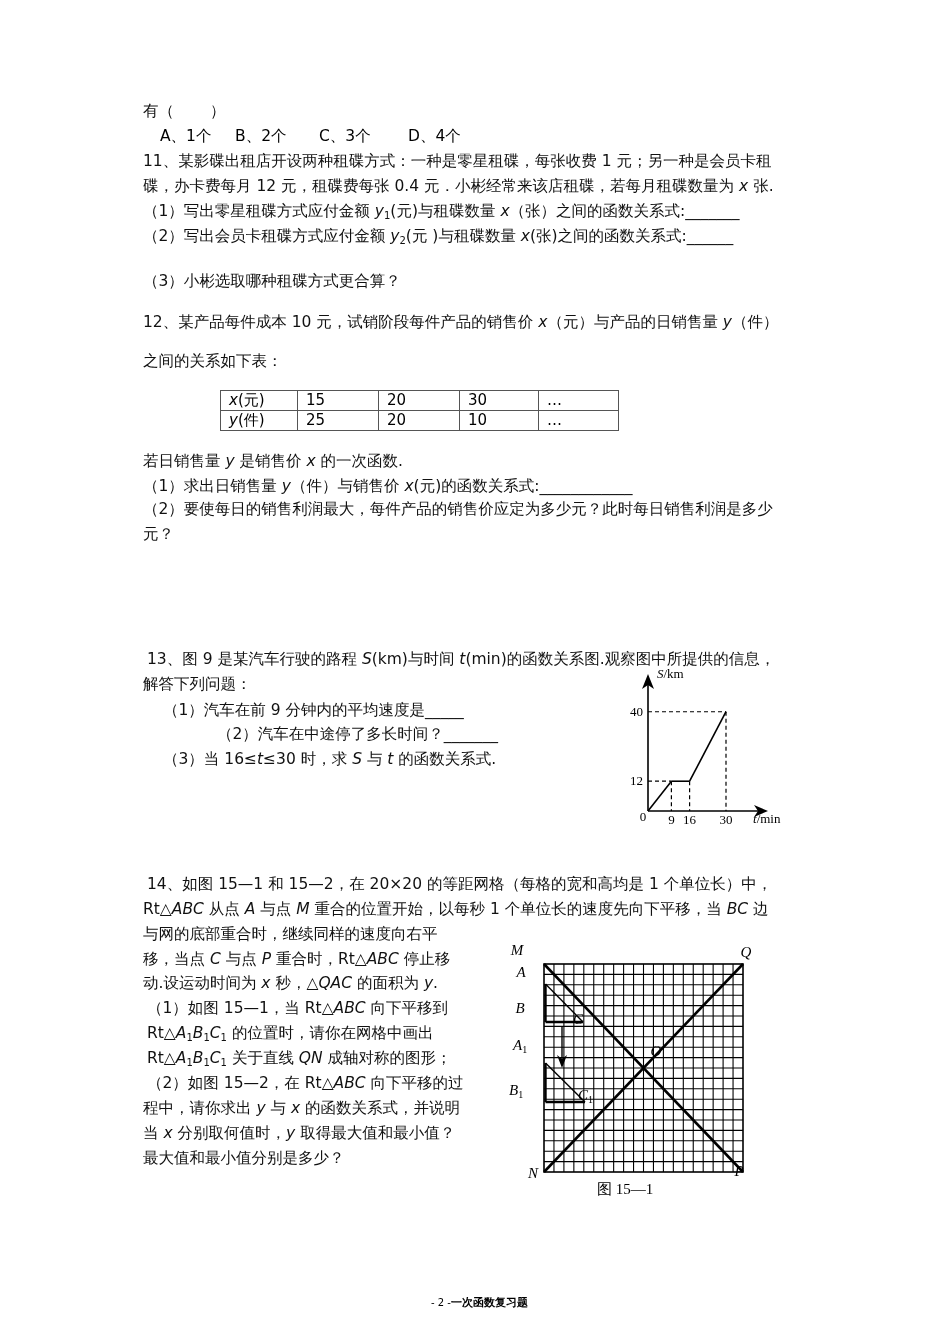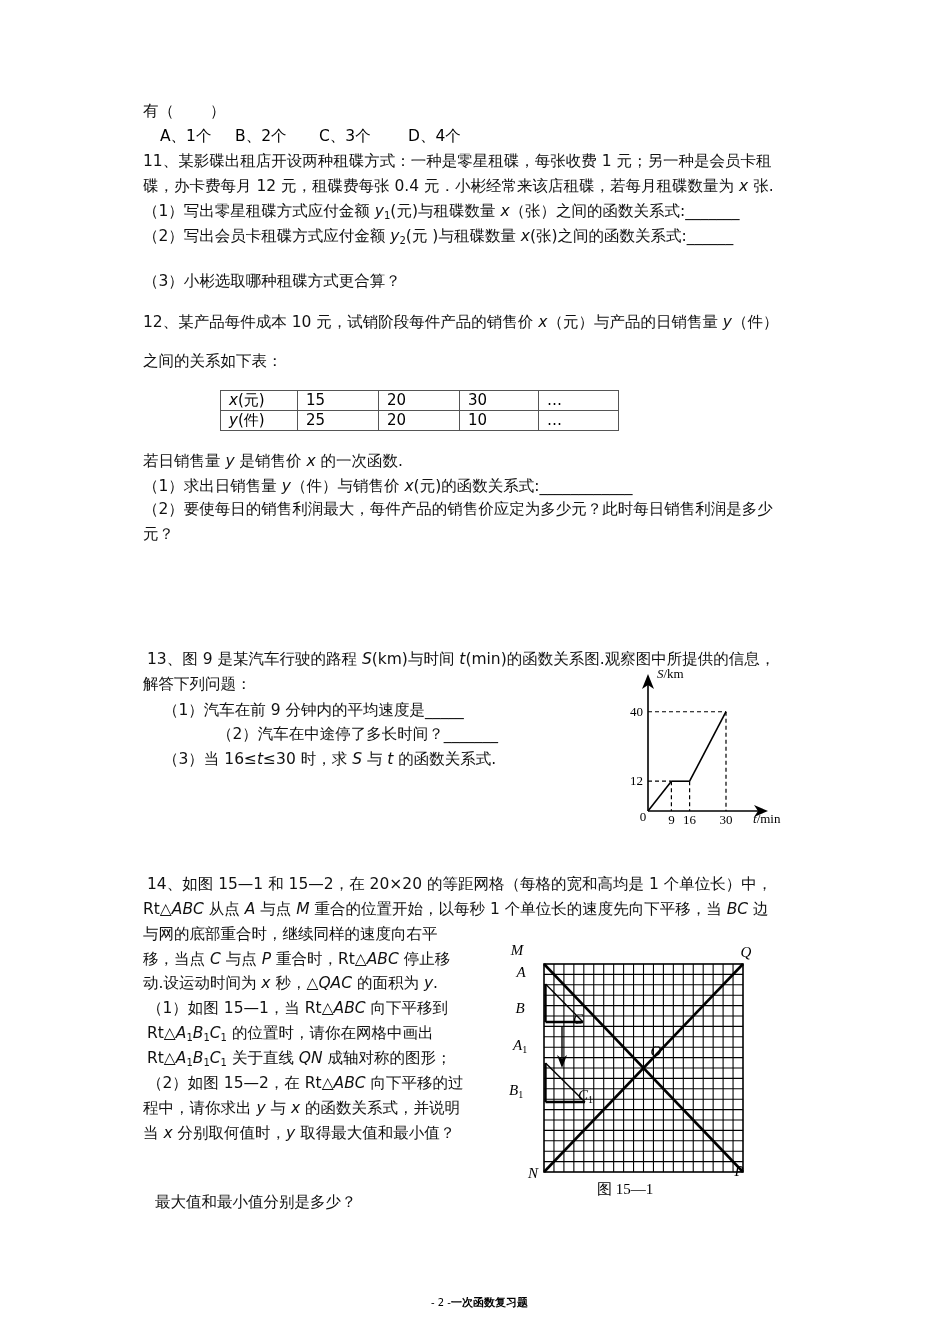--- a/index.html
+++ b/index.html
@@ -111,7 +111,7 @@
   <div class="ln" style="top:1073px; left:147px;"><span>（2）如图 15—2，在 Rt△</span><span class="it">ABC</span><span> 向下平移的过</span></div>
   <div class="ln" style="top:1098px;"><span>程中，请你求出 </span><span class="it">y</span><span> 与 </span><span class="it">x</span><span> 的函数关系式，并说明</span></div>
   <div class="ln" style="top:1123px;"><span>当 </span><span class="it">x</span><span> 分别取何值时，</span><span class="it">y</span><span> 取得最大值和最小值？</span></div>
-  <div class="ln" style="top:1192px;margin-left:12px;"><span>最大值和最小值分别是多少？</span></div>
+  <div class="ln" style="top:1148px;"><span>最大值和最小值分别是多少？</span></div>
 
   <svg id="grid-fig" class="svg-abs" style="left:500px; top:935px;" width="290" height="270">
     <g id="grid-lines">

